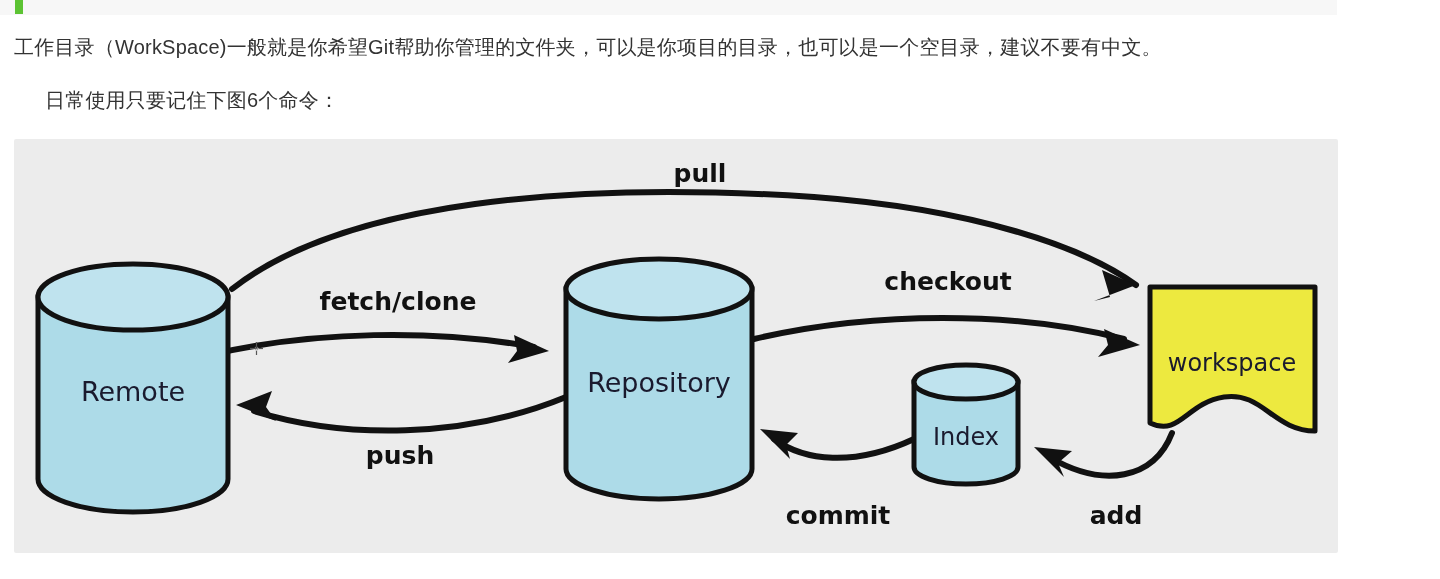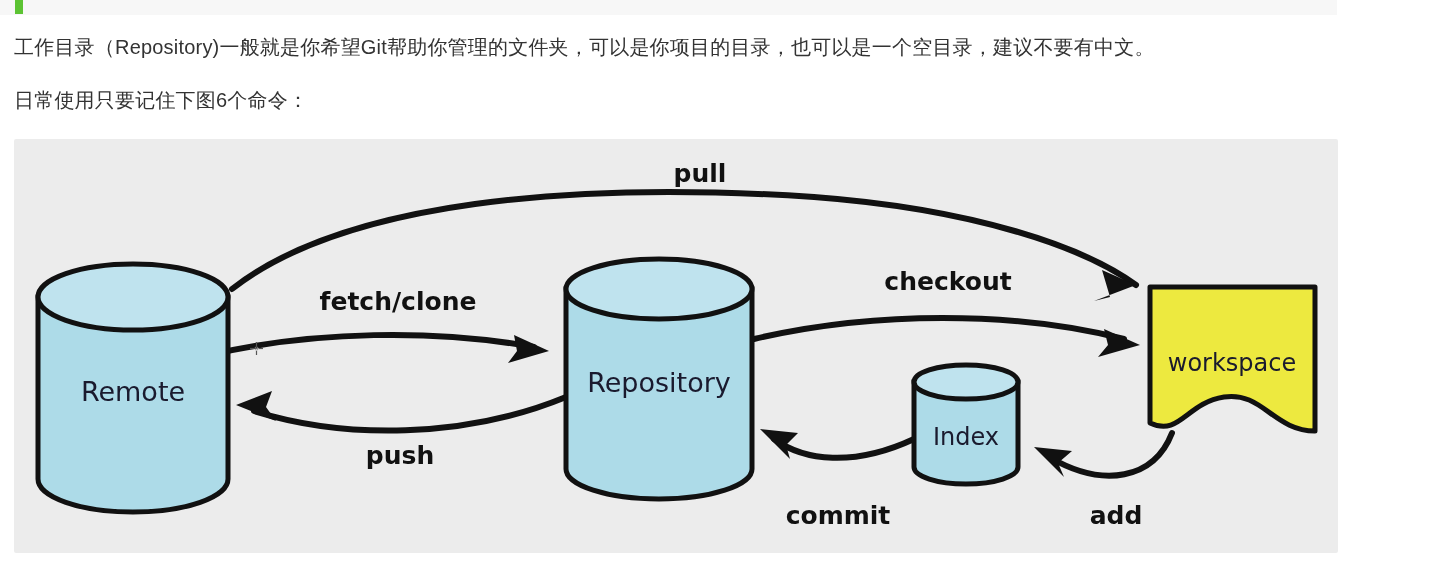--- a/index.html
+++ b/index.html
@@ -108,7 +108,7 @@
 </div>
 
 <div class="article">
-  <p class="para para-1">工作目录（Repository)一般就是你希望Git帮助你管理的文件夹，可以是你项目的目录，也可以是一个空目录，建议不要有中文。</p>
+  <p class="para para-1">工作目录（WorkSpace)一般就是你希望Git帮助你管理的文件夹，可以是你项目的目录，也可以是一个空目录，建议不要有中文。</p>
   <p class="para para-2">日常使用只要记住下图6个命令：</p>
 </div>
 

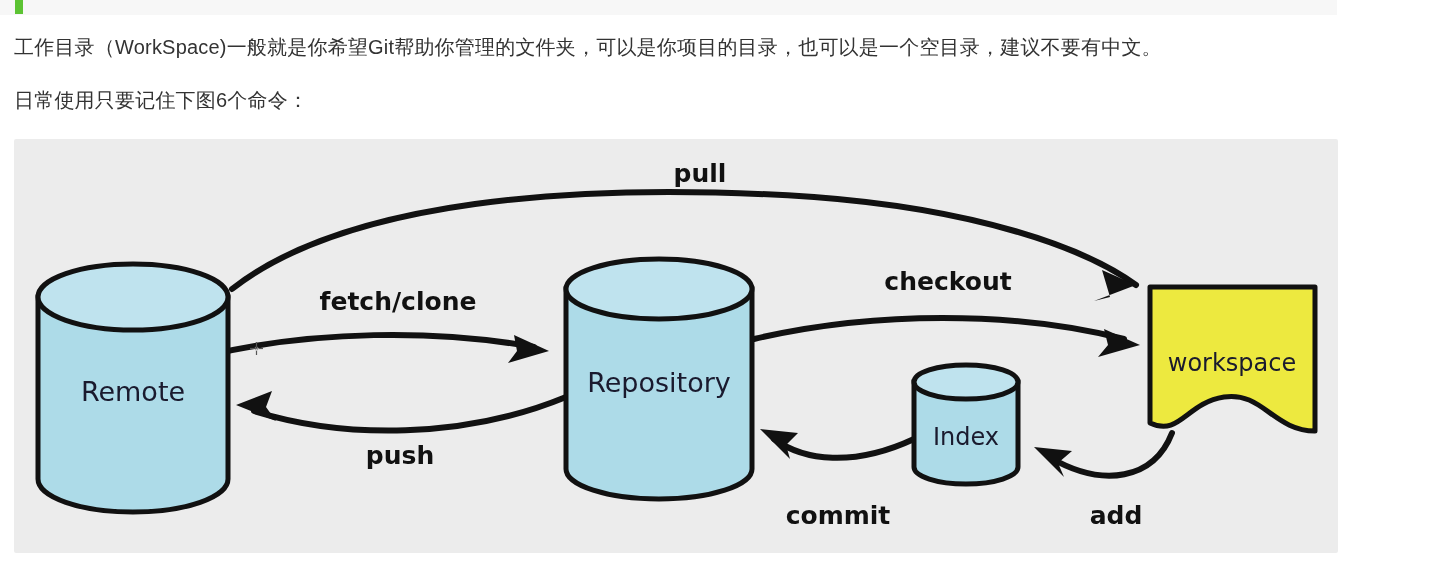--- a/index.html
+++ b/index.html
@@ -46,7 +46,7 @@
     white-space: nowrap;
   }
   .para-1 { padding-top: 19px; }
-  .para-2 { padding-top: 26px; }
+  .para-2 { padding-top: 26px; margin-left: 31px; }
 
   .diagram-wrap {
     position: absolute;

